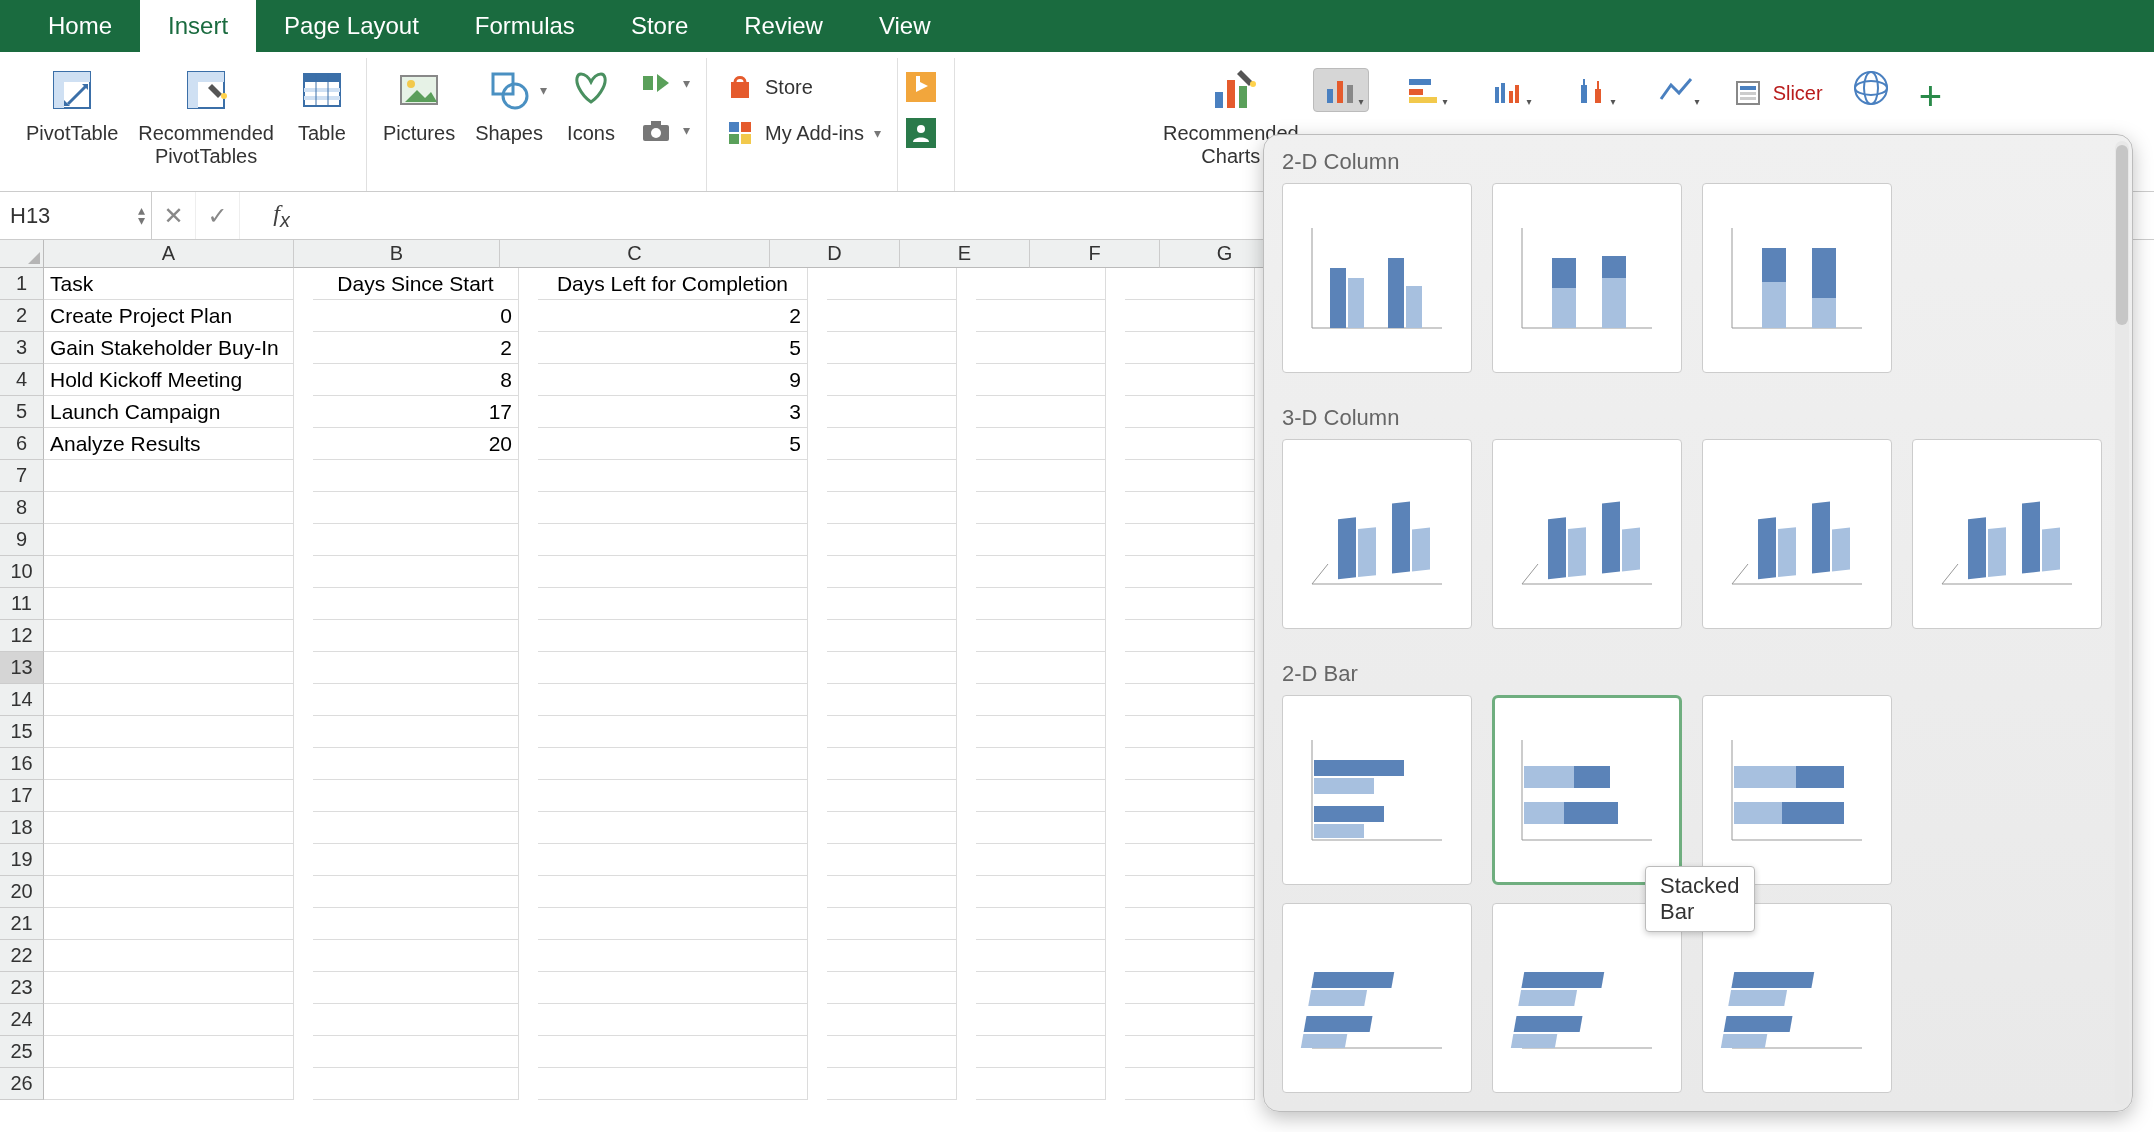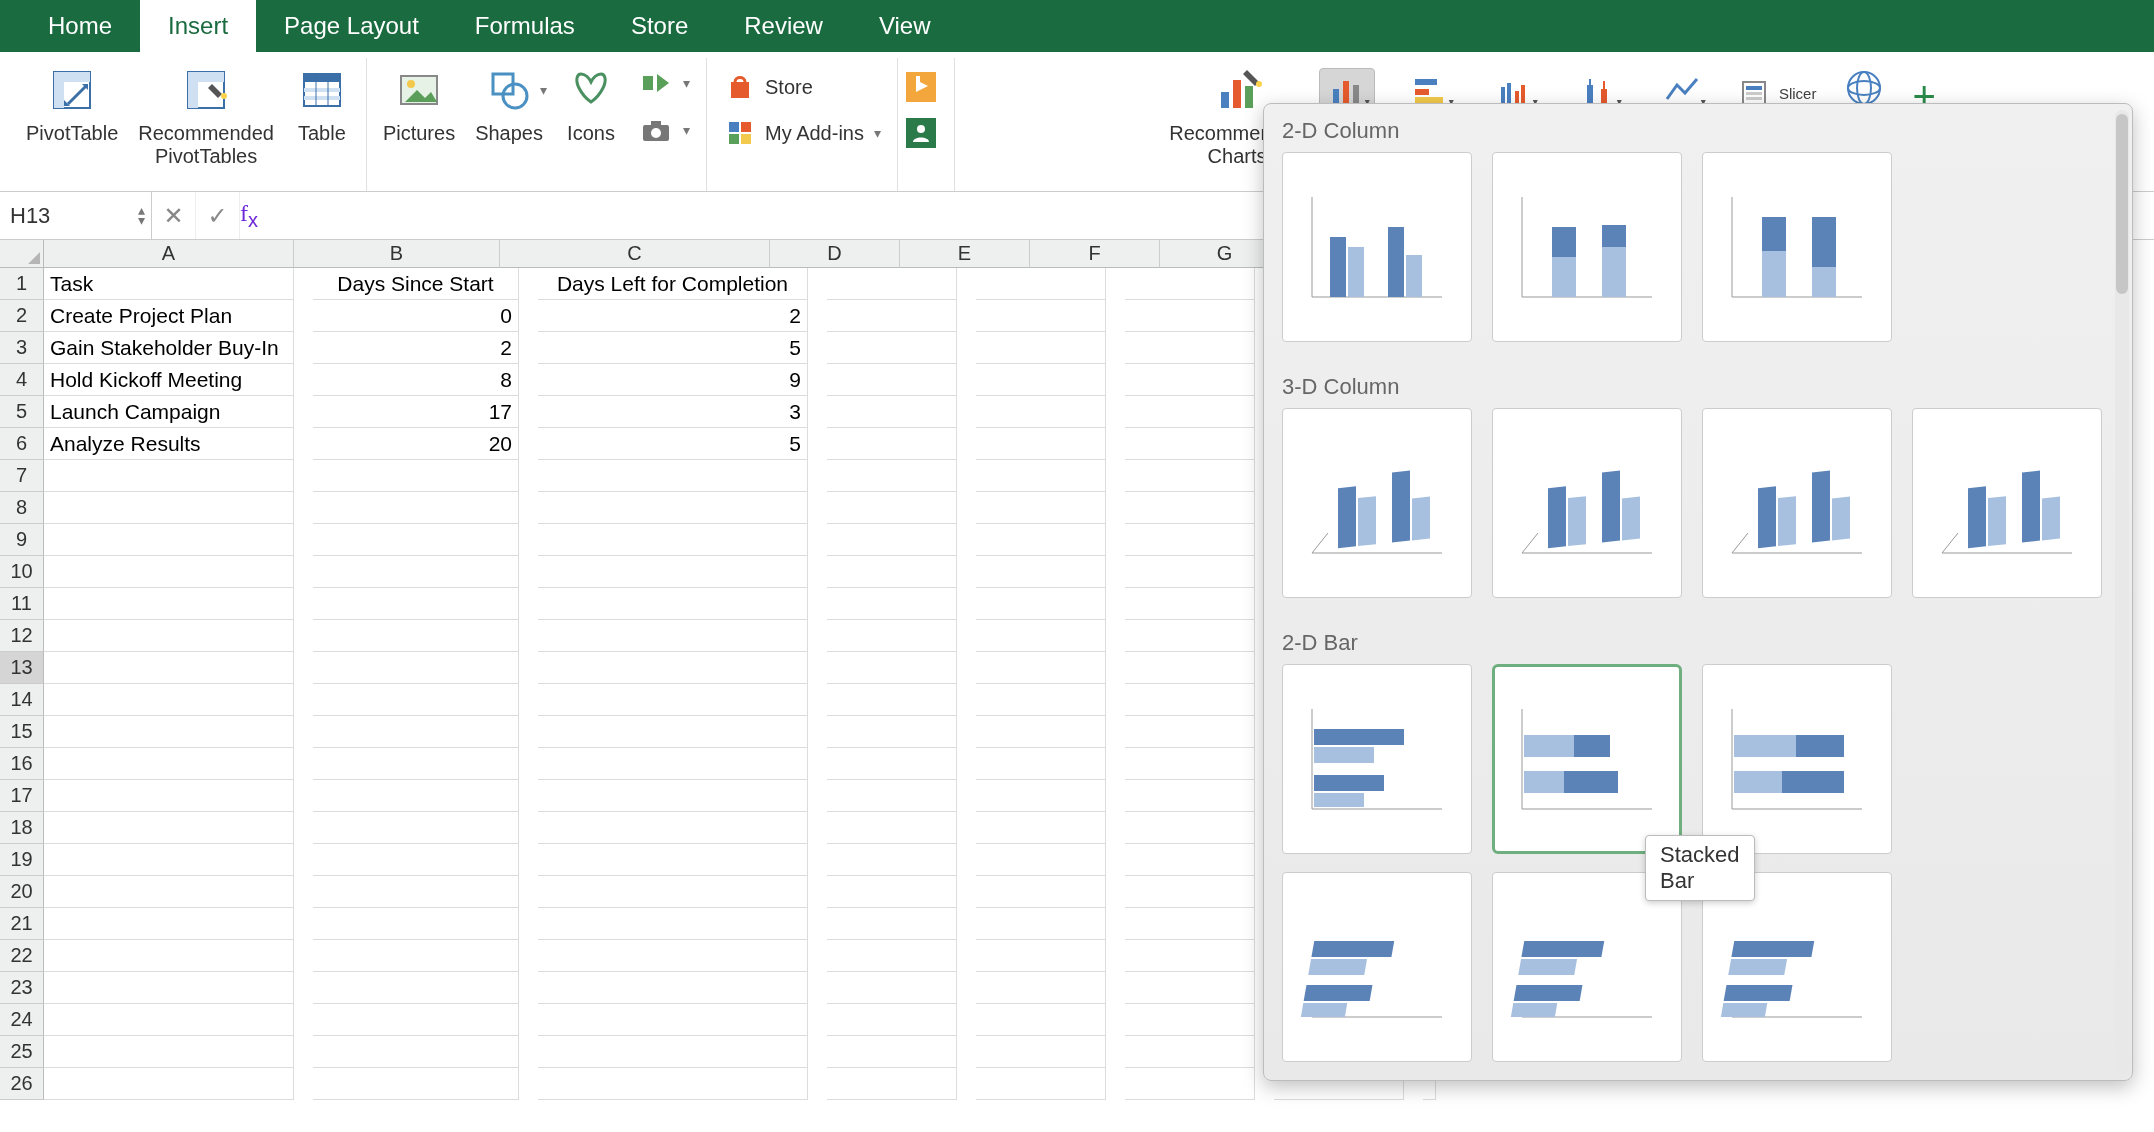--- a/index.html
+++ b/index.html
@@ -293,7 +293,7 @@
                 <rect x="7" y="19" width="16" height="3" fill="#ccc"></rect>
               </svg>
           </span>
-          <span style="font-size:15px;color:#404040">Slicer</span>
+          <span style="font-size:20px;color:#b91c1c">Slicer</span>
         </div>
         <span>
           <svg width="40" height="40" viewBox="0 0 40 40">

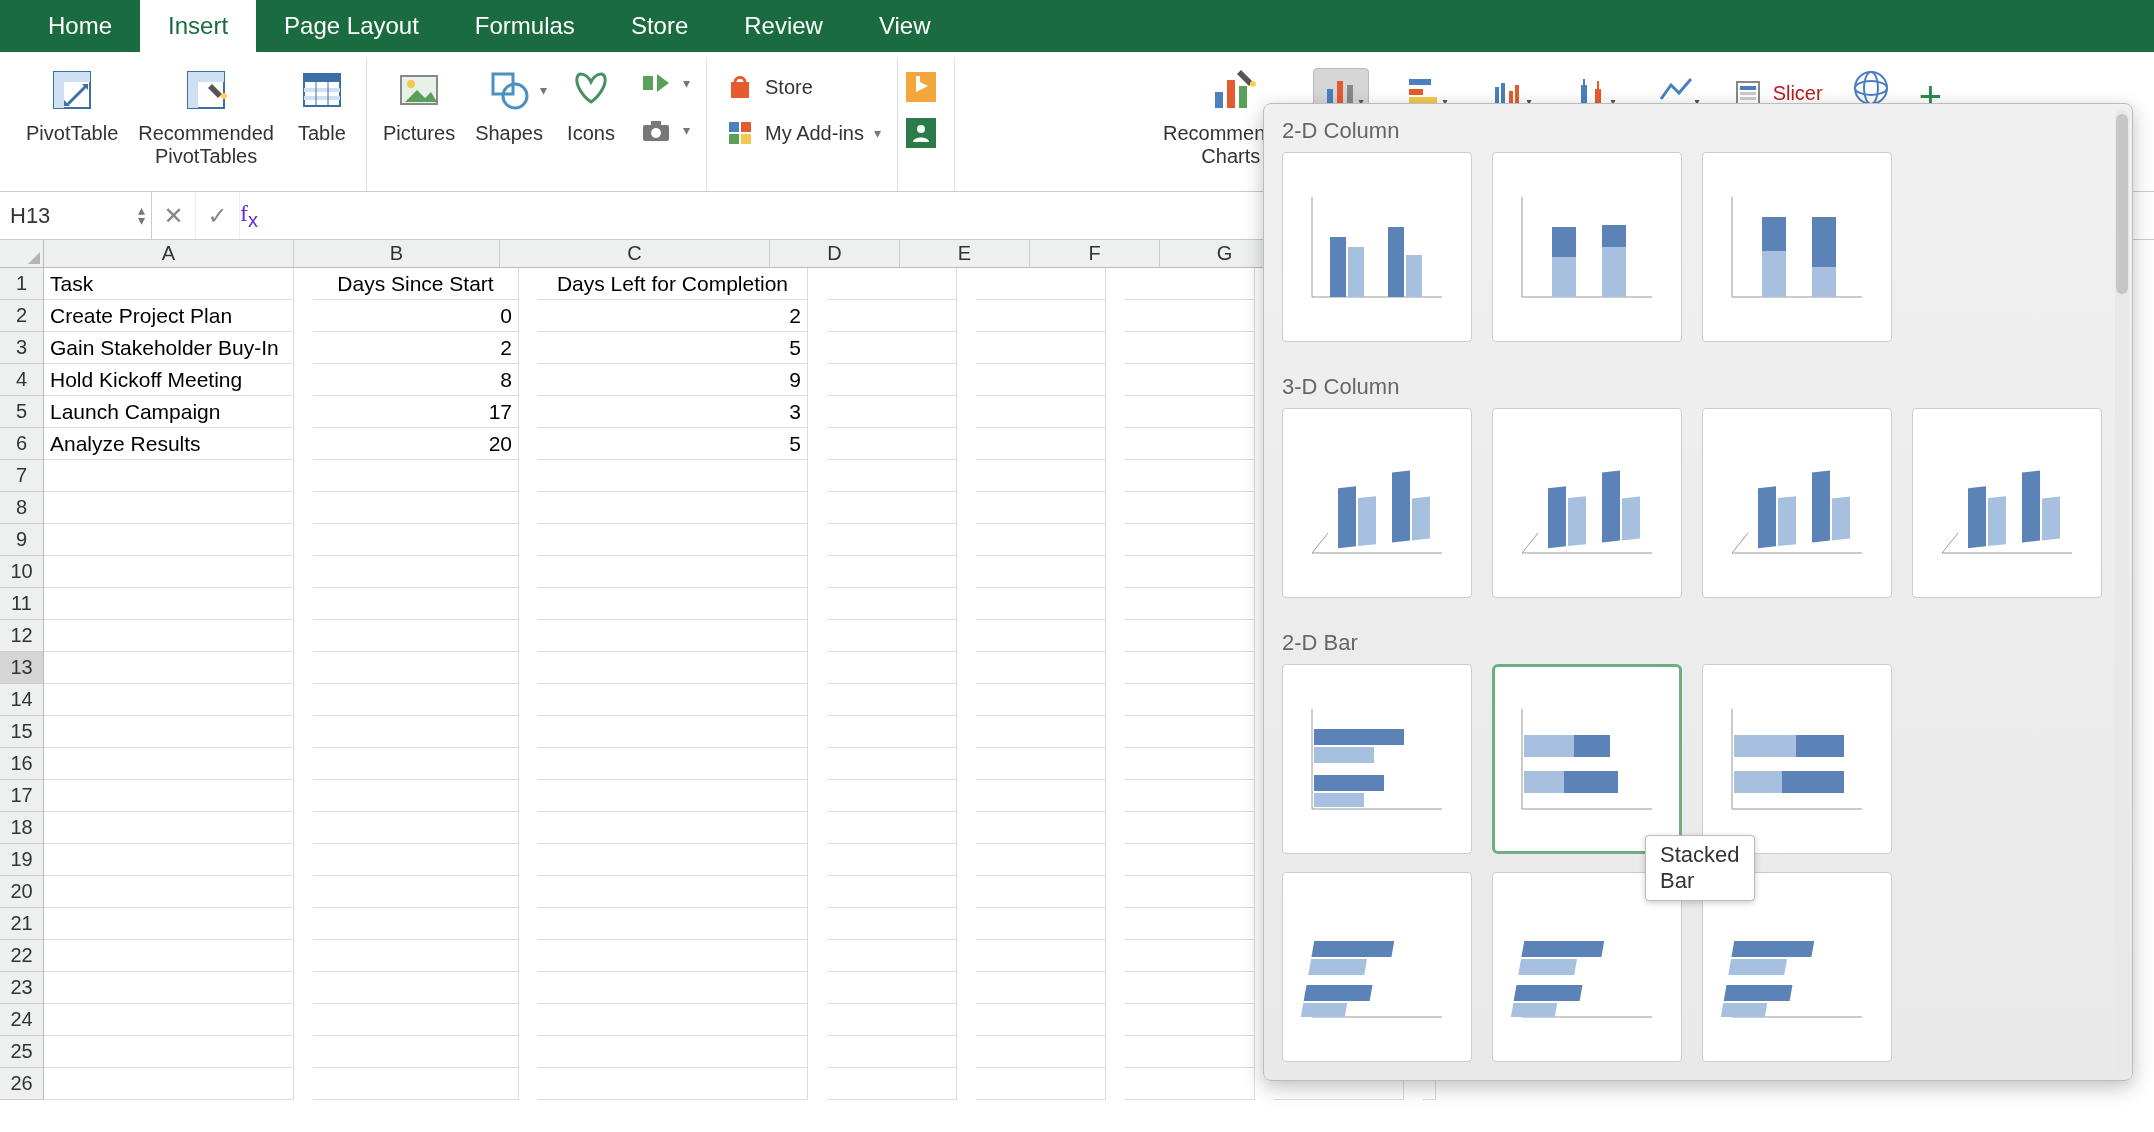--- a/index.html
+++ b/index.html
@@ -54,7 +54,7 @@
   .active-cell-ring { position:absolute; border:2px solid #1a6b3f; pointer-events:none; z-index:4; }
 
   
-  .chart-panel { position:absolute; background:linear-gradient(#f0f0f0,#e9e9e9); border:1px solid #bcbcbc; border-radius:8px; box-shadow:0 6px 20px rgba(0,0,0,0.25); z-index:50; }
+  .chart-panel { position:absolute; background:linear-gradient(#f0f0f0,#e9e9e9); border:1px solid #bcbcbc; border-radius:16px; box-shadow:0 6px 20px rgba(0,0,0,0.25); z-index:50;margin-top:31px; }
   .chart-section-title { font-size:22px; color:#666; padding:14px 18px 8px 18px; }
   .chart-thumb-row { display:flex; gap:20px; padding:0 18px 18px 18px; }
   .chart-thumb { width:190px; height:190px; background:#fff; border:1px solid #ccc; border-radius:4px; cursor:pointer; display:flex; align-items:center; justify-content:center; position:relative; }

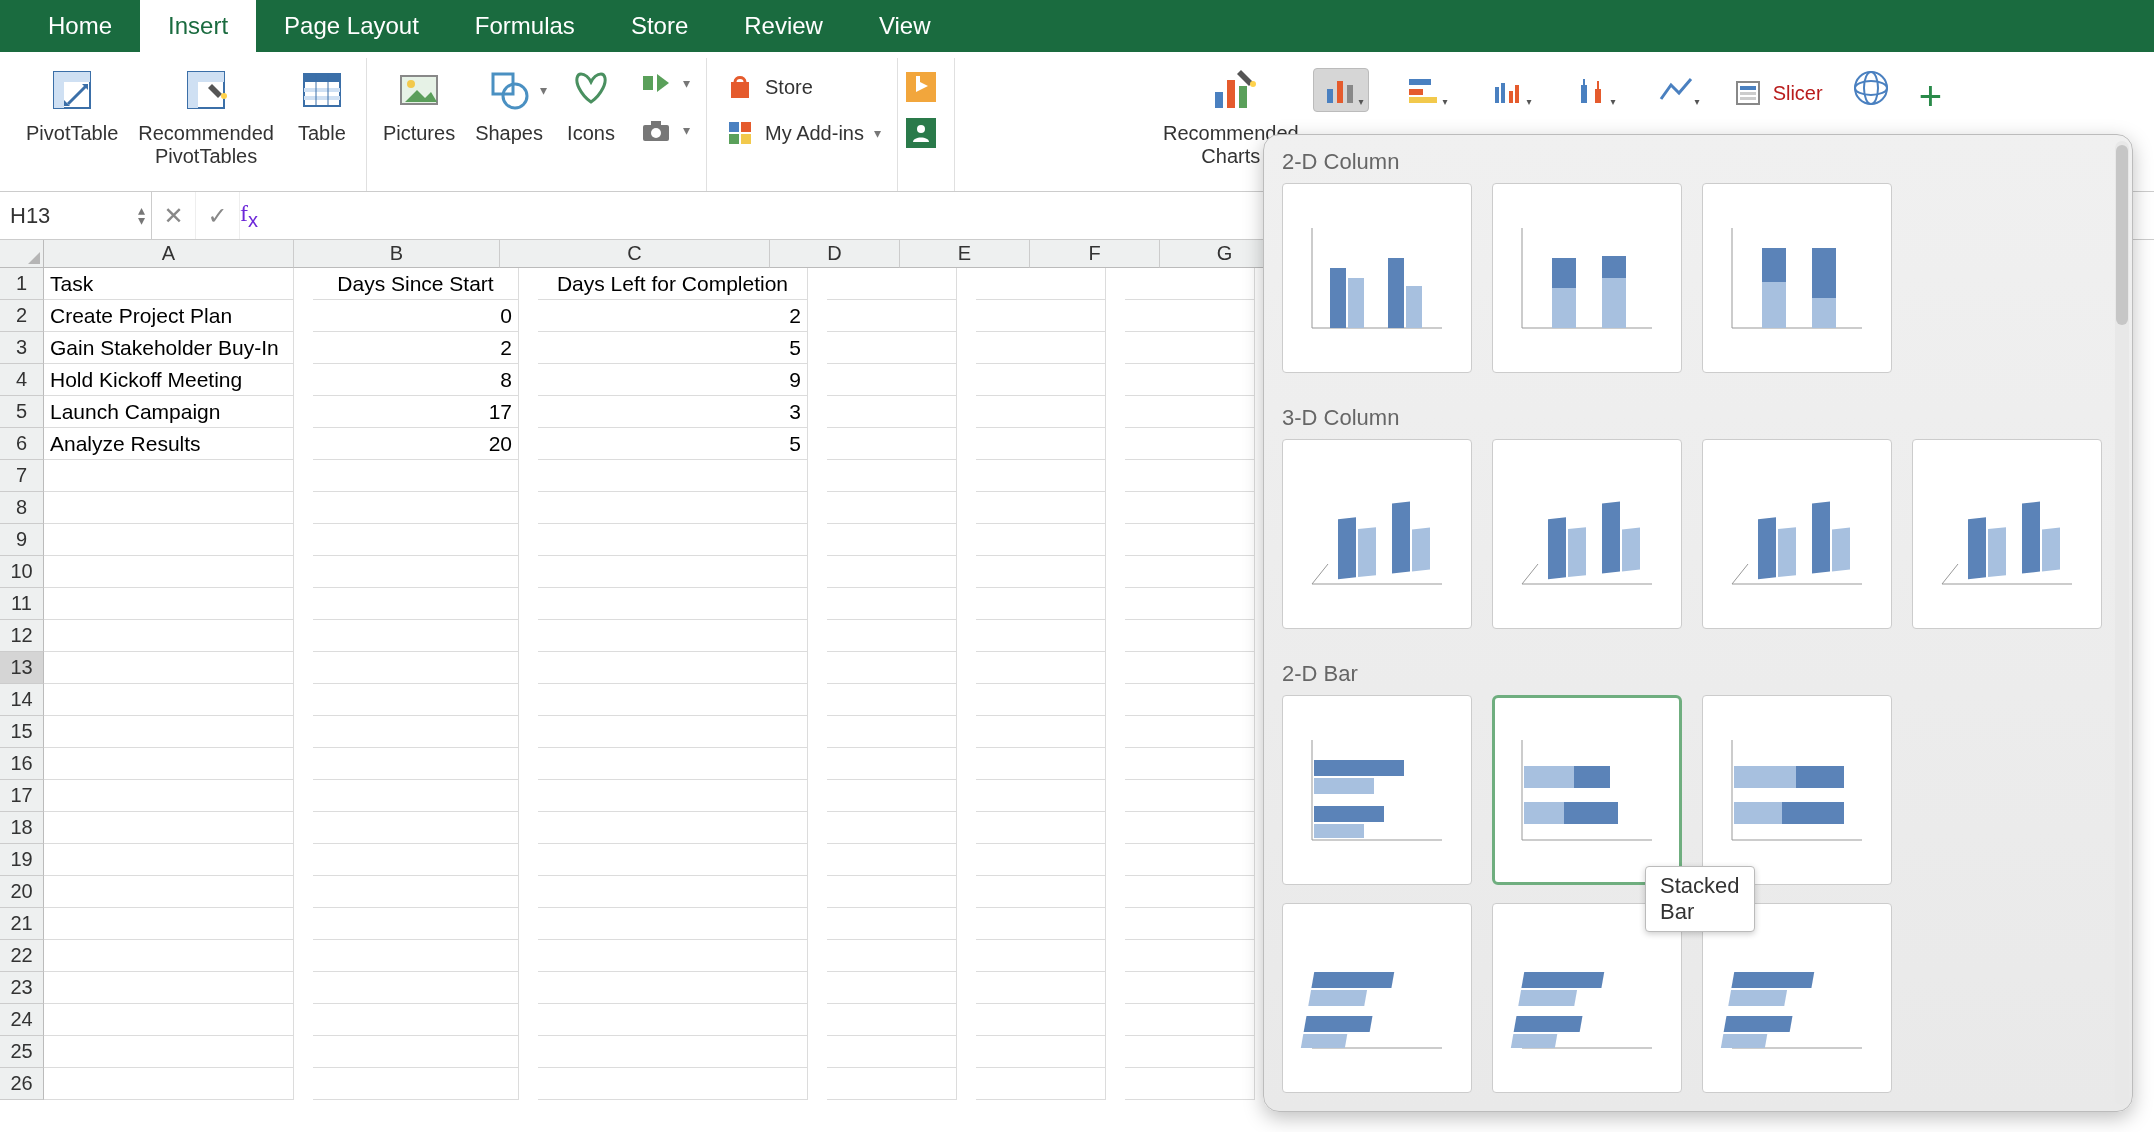--- a/index.html
+++ b/index.html
@@ -35,7 +35,7 @@
   .name-box { width: 152px; height: 100%; border-right: 1px solid #ccc; display: flex; align-items: center; padding: 0 10px; font-size: 22px; color: #333; position: relative; }
   .name-box .spinners { position:absolute; right:6px; display:flex; flex-direction:column; line-height:0.7; color:#777; font-size:14px; }
   .fb-btn { width: 44px; height: 100%; display: flex; align-items: center; justify-content: center; color: #888; font-size: 24px; border-right: 1px solid #eee; cursor: pointer; }
-  .fx-label { font-family: "Times New Roman", serif; font-size: 24px; color: #6d28d9; width:50px; text-align:left; }
+  .fx-label { font-style: italic; font-family: "Times New Roman", serif; font-size: 24px; color: #404040; width:50px; text-align:right; }
   .formula-input { flex: 1; height: 100%; border: none; outline: none; font-size: 20px; padding: 0 10px; }
 
   

